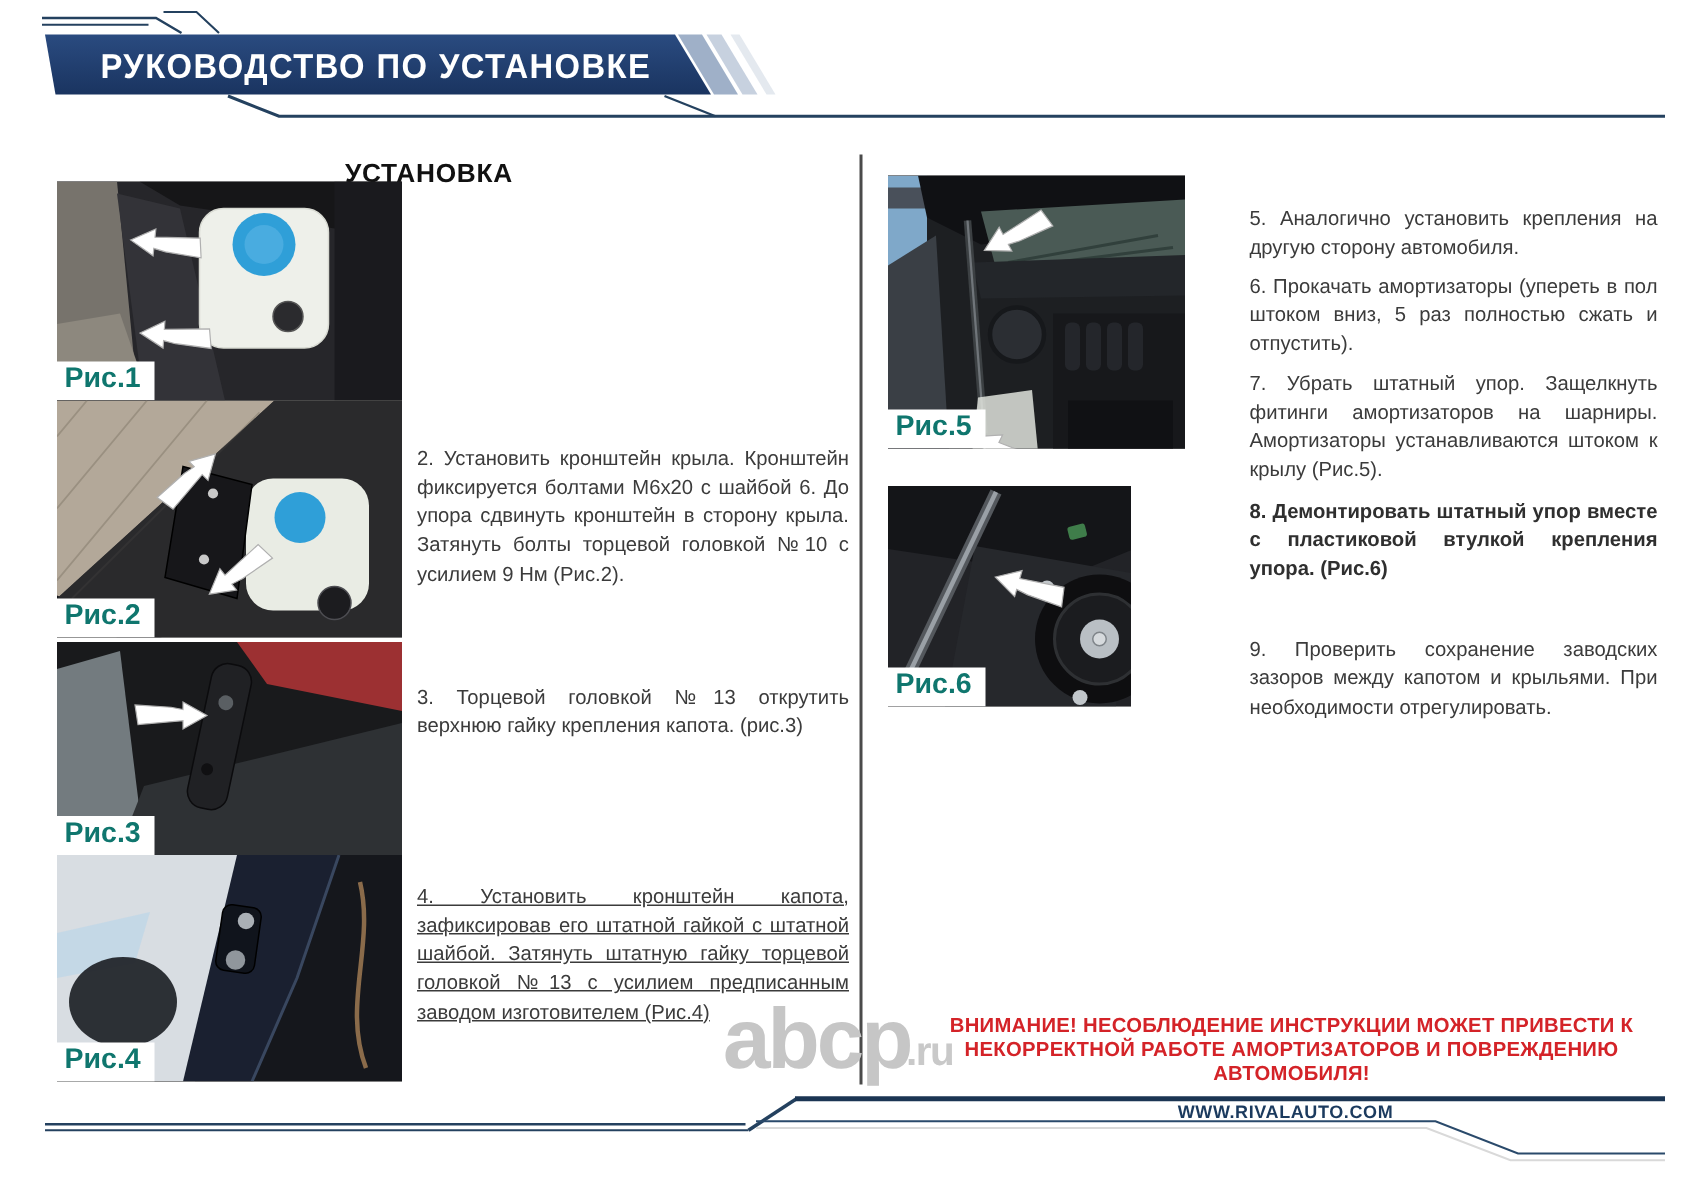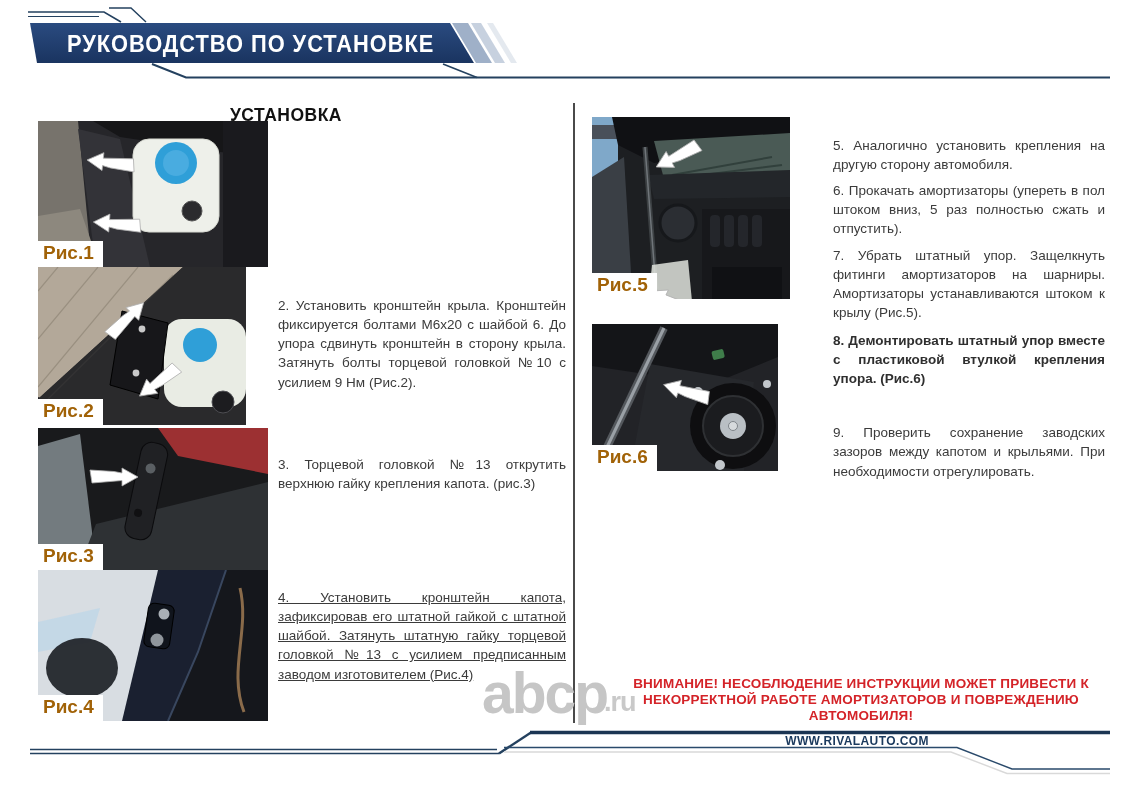--- a/index.html
+++ b/index.html
@@ -27,7 +27,7 @@
   }
   .photo svg { position:absolute; left:0; top:0; }
   .fig-label {
-    position:absolute; left:0; bottom:0; background:#ffffff; color:#a16207;
+    position:absolute; left:0; bottom:0; background:#ffffff; color:#0f766e;
     font-weight:bold; font-size:19px; line-height:1.2; padding:1px 9px 2px 5px;
   }
   .step {

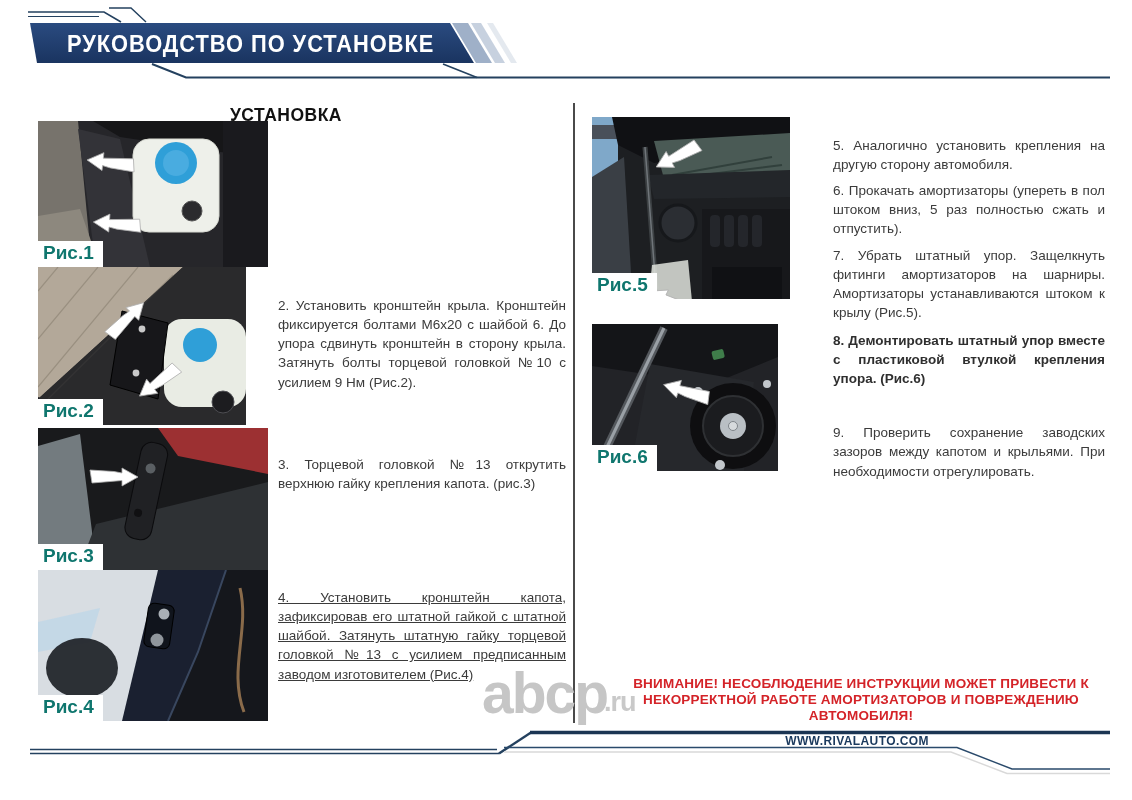--- a/index.html
+++ b/index.html
@@ -107,7 +107,7 @@
     <span class="fig-label">Рис.1</span>
   </div>
 
-  <div class="photo" style="left:38px; top:267px; width:208px; height:158px;">
+  <div class="photo" style="left:38px; top:267px; width:230px; height:158px;">
     <svg width="230" height="158" viewBox="0 0 230 158">
       <rect width="230" height="158" fill="#2b2b2e"></rect>
       <polygon points="0,0 145,0 0,132" fill="#b3a899"></polygon>

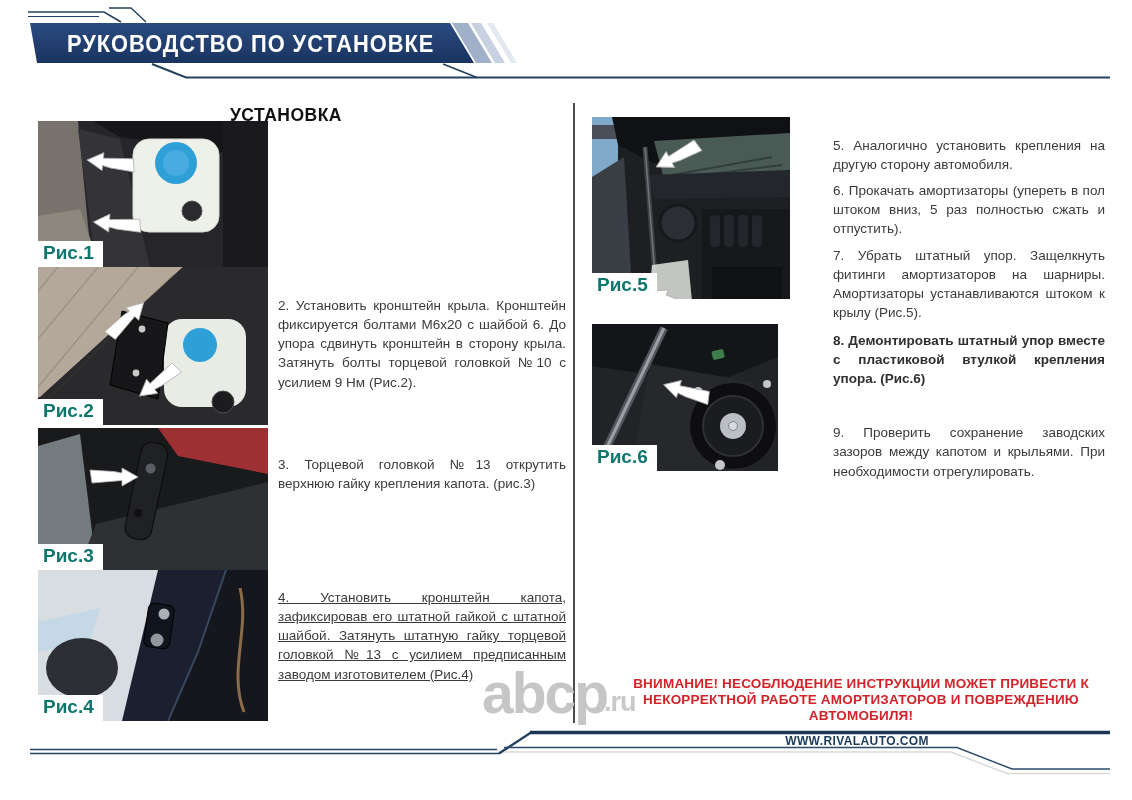--- a/index.html
+++ b/index.html
@@ -194,7 +194,7 @@
     <span class="fig-label">Рис.5</span>
   </div>
 
-  <div class="photo" style="left:592px; top:324px; width:186px; height:147px;">
+  <div class="photo" style="left:592px; top:324px; width:162px; height:147px;">
     <svg width="198" height="147" viewBox="0 0 198 147">
       <rect width="198" height="147" fill="#222327"></rect>
       <polygon points="0,0 198,0 198,28 120,60 0,42" fill="#141518"></polygon>

